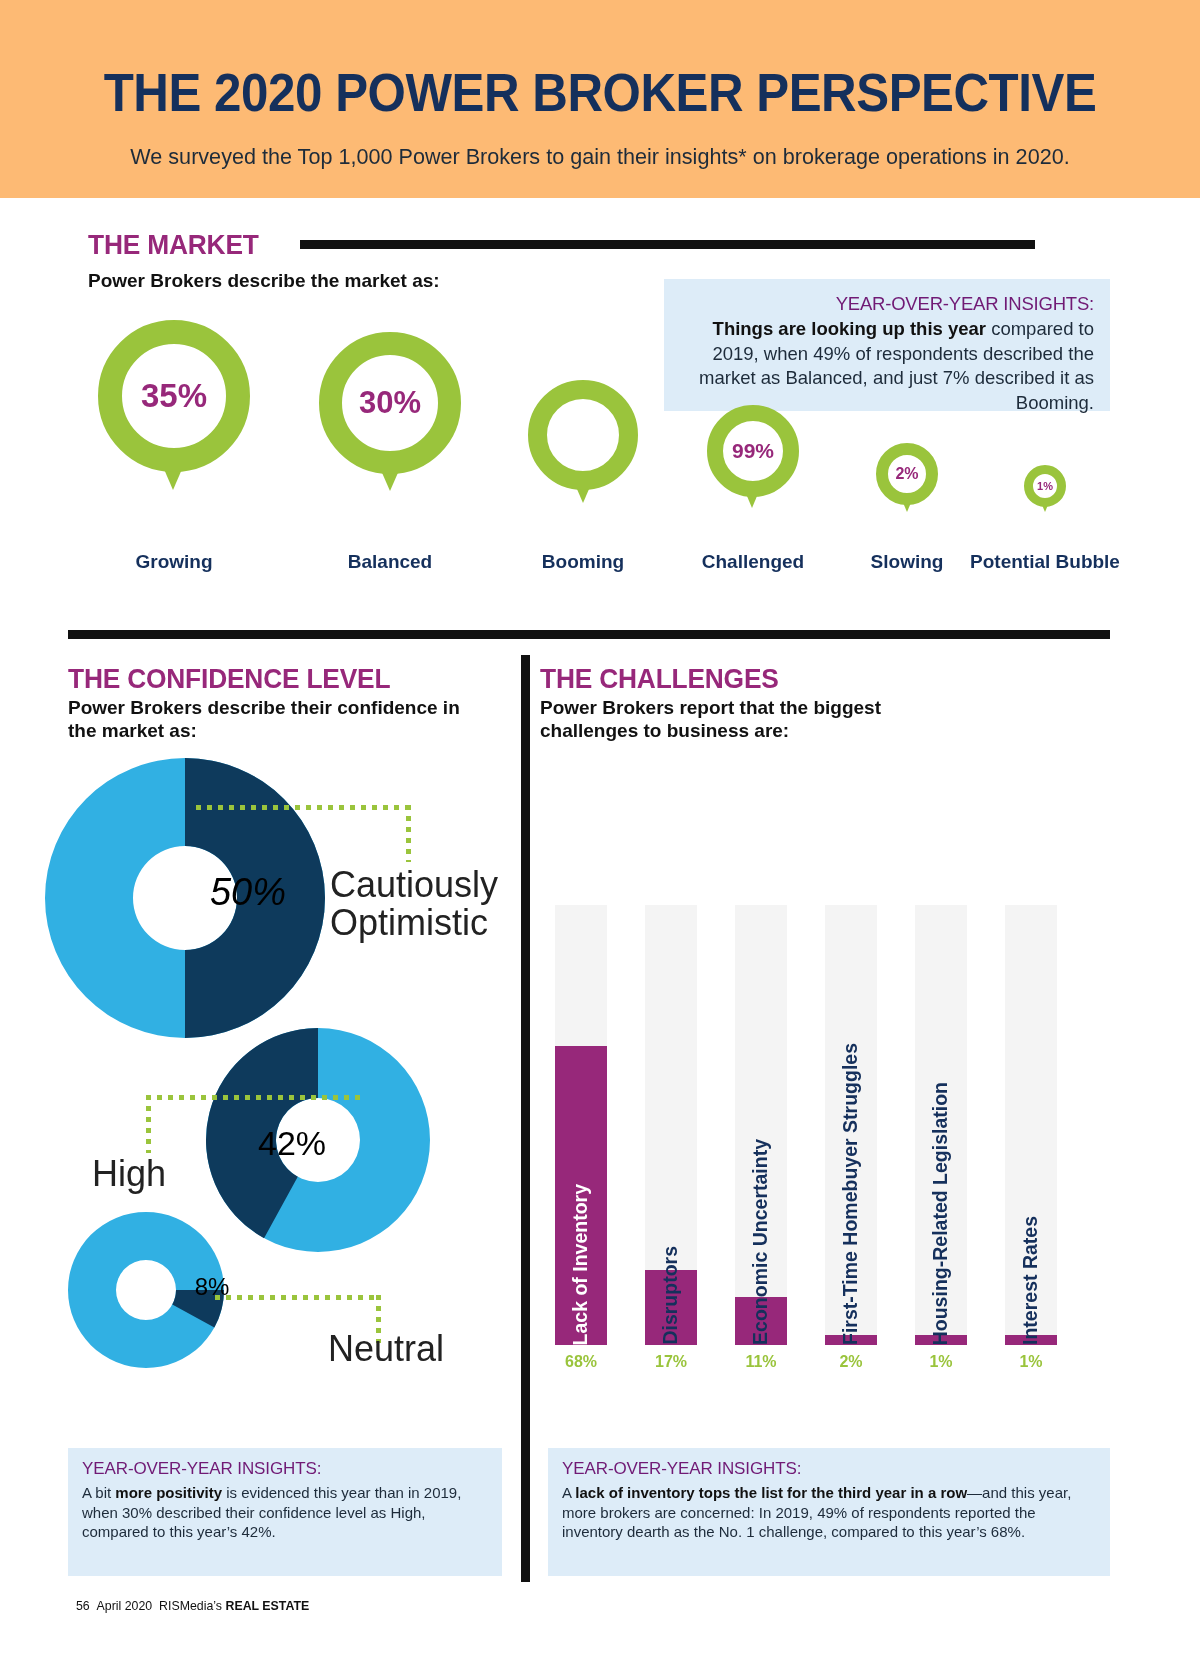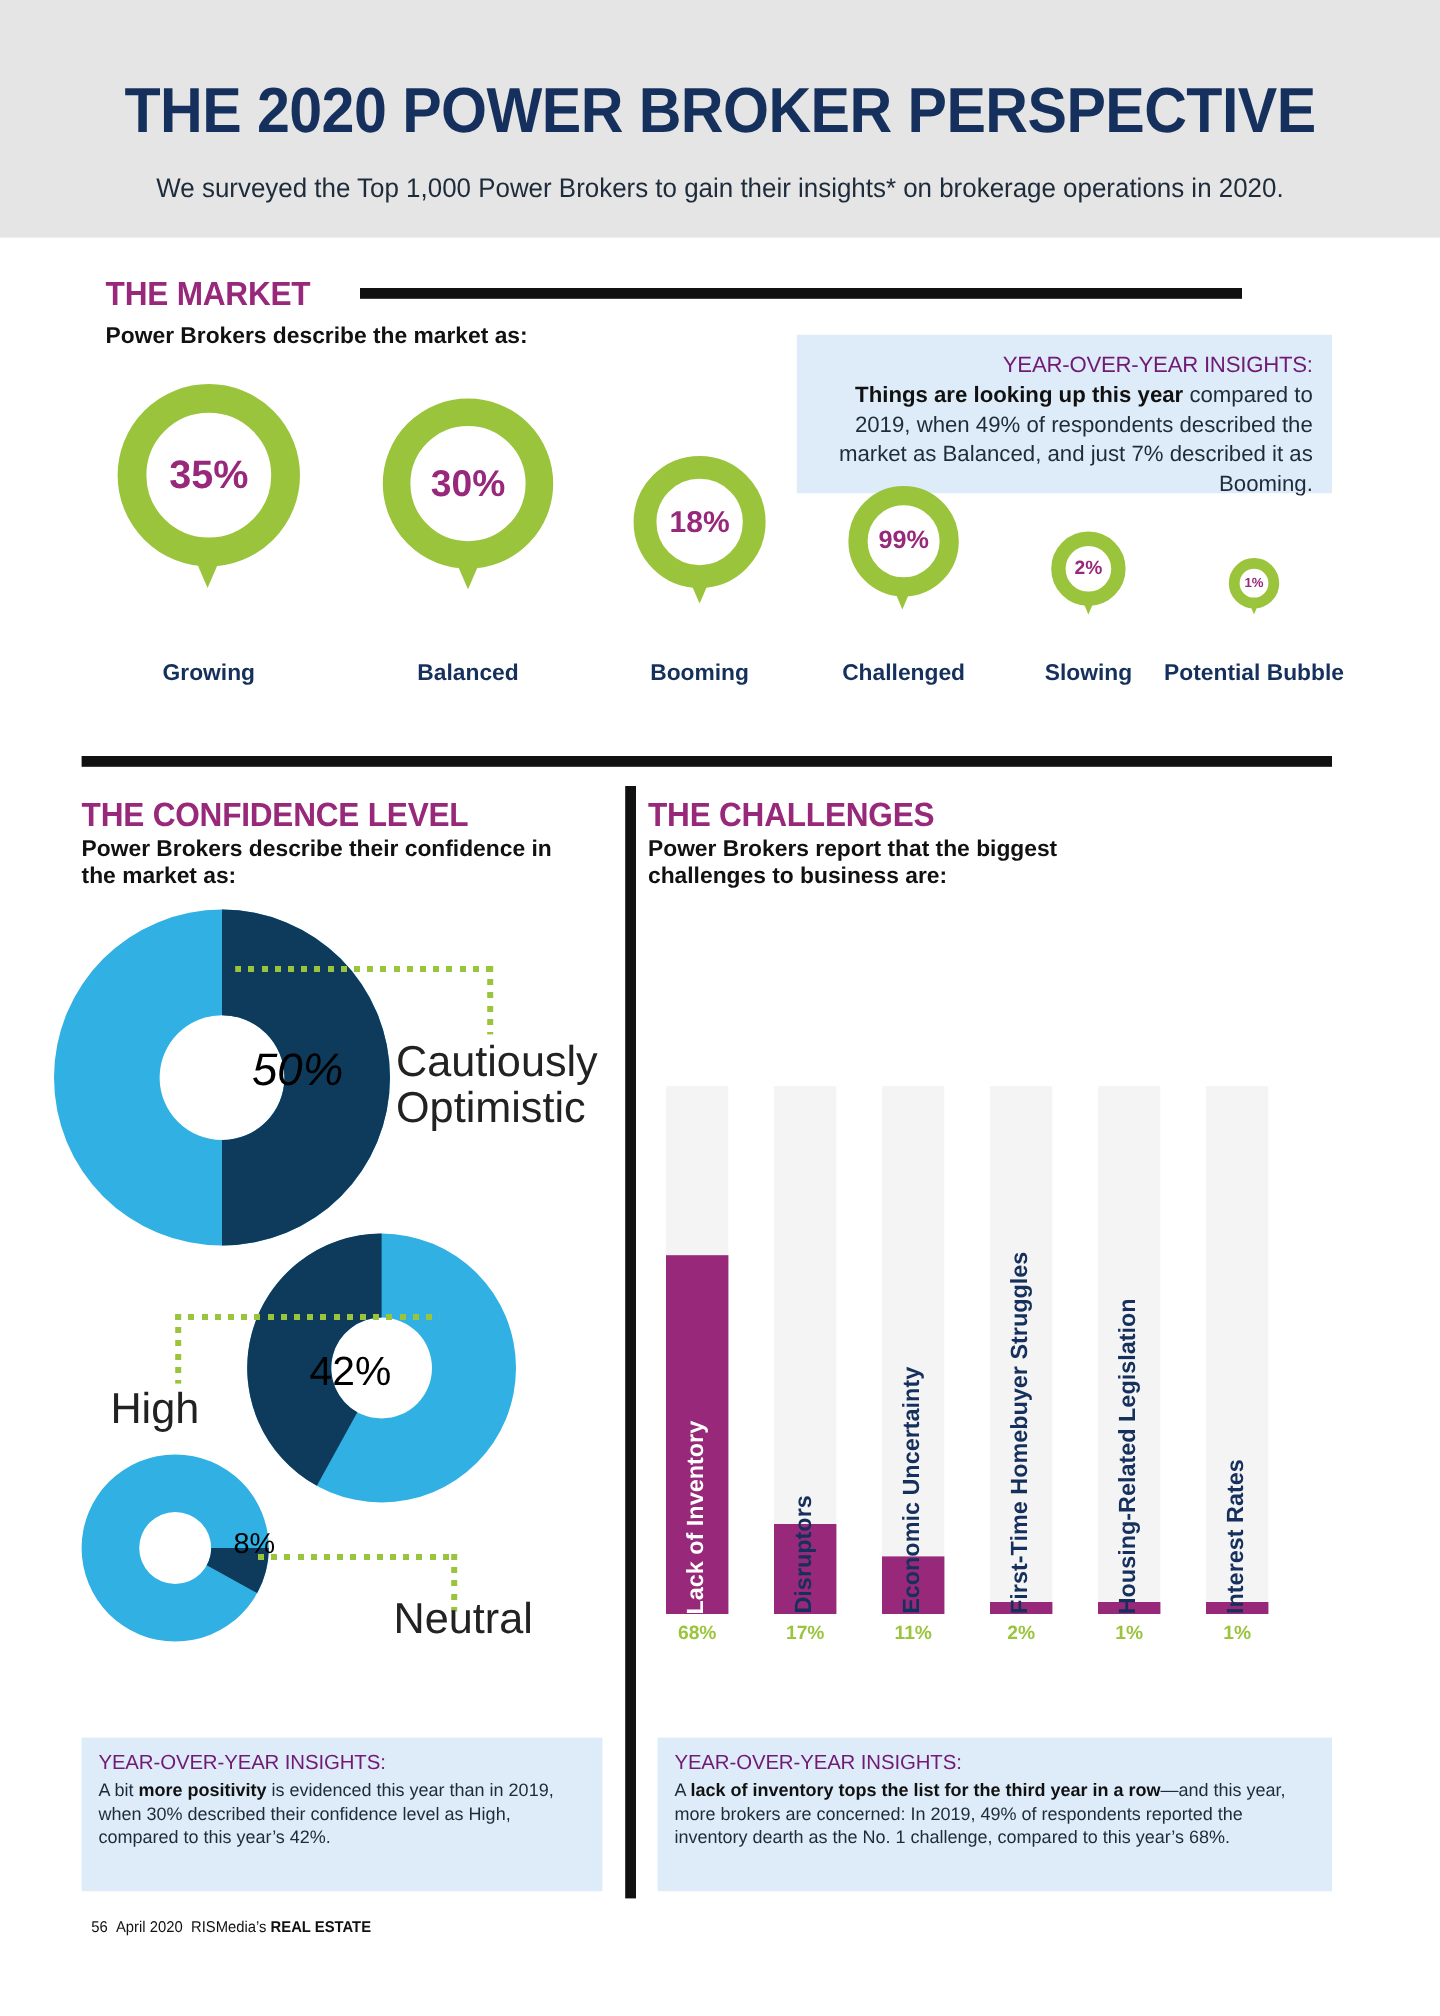--- a/index.html
+++ b/index.html
@@ -14,7 +14,7 @@
   
   .header{
     position:absolute;left:0;top:0;width:1200px;height:198px;
-    background:#e5e5e5;
+    background:#fdba74;
   }
   .header-title{
     position:absolute;left:0;top:62px;width:1200px;text-align:center;

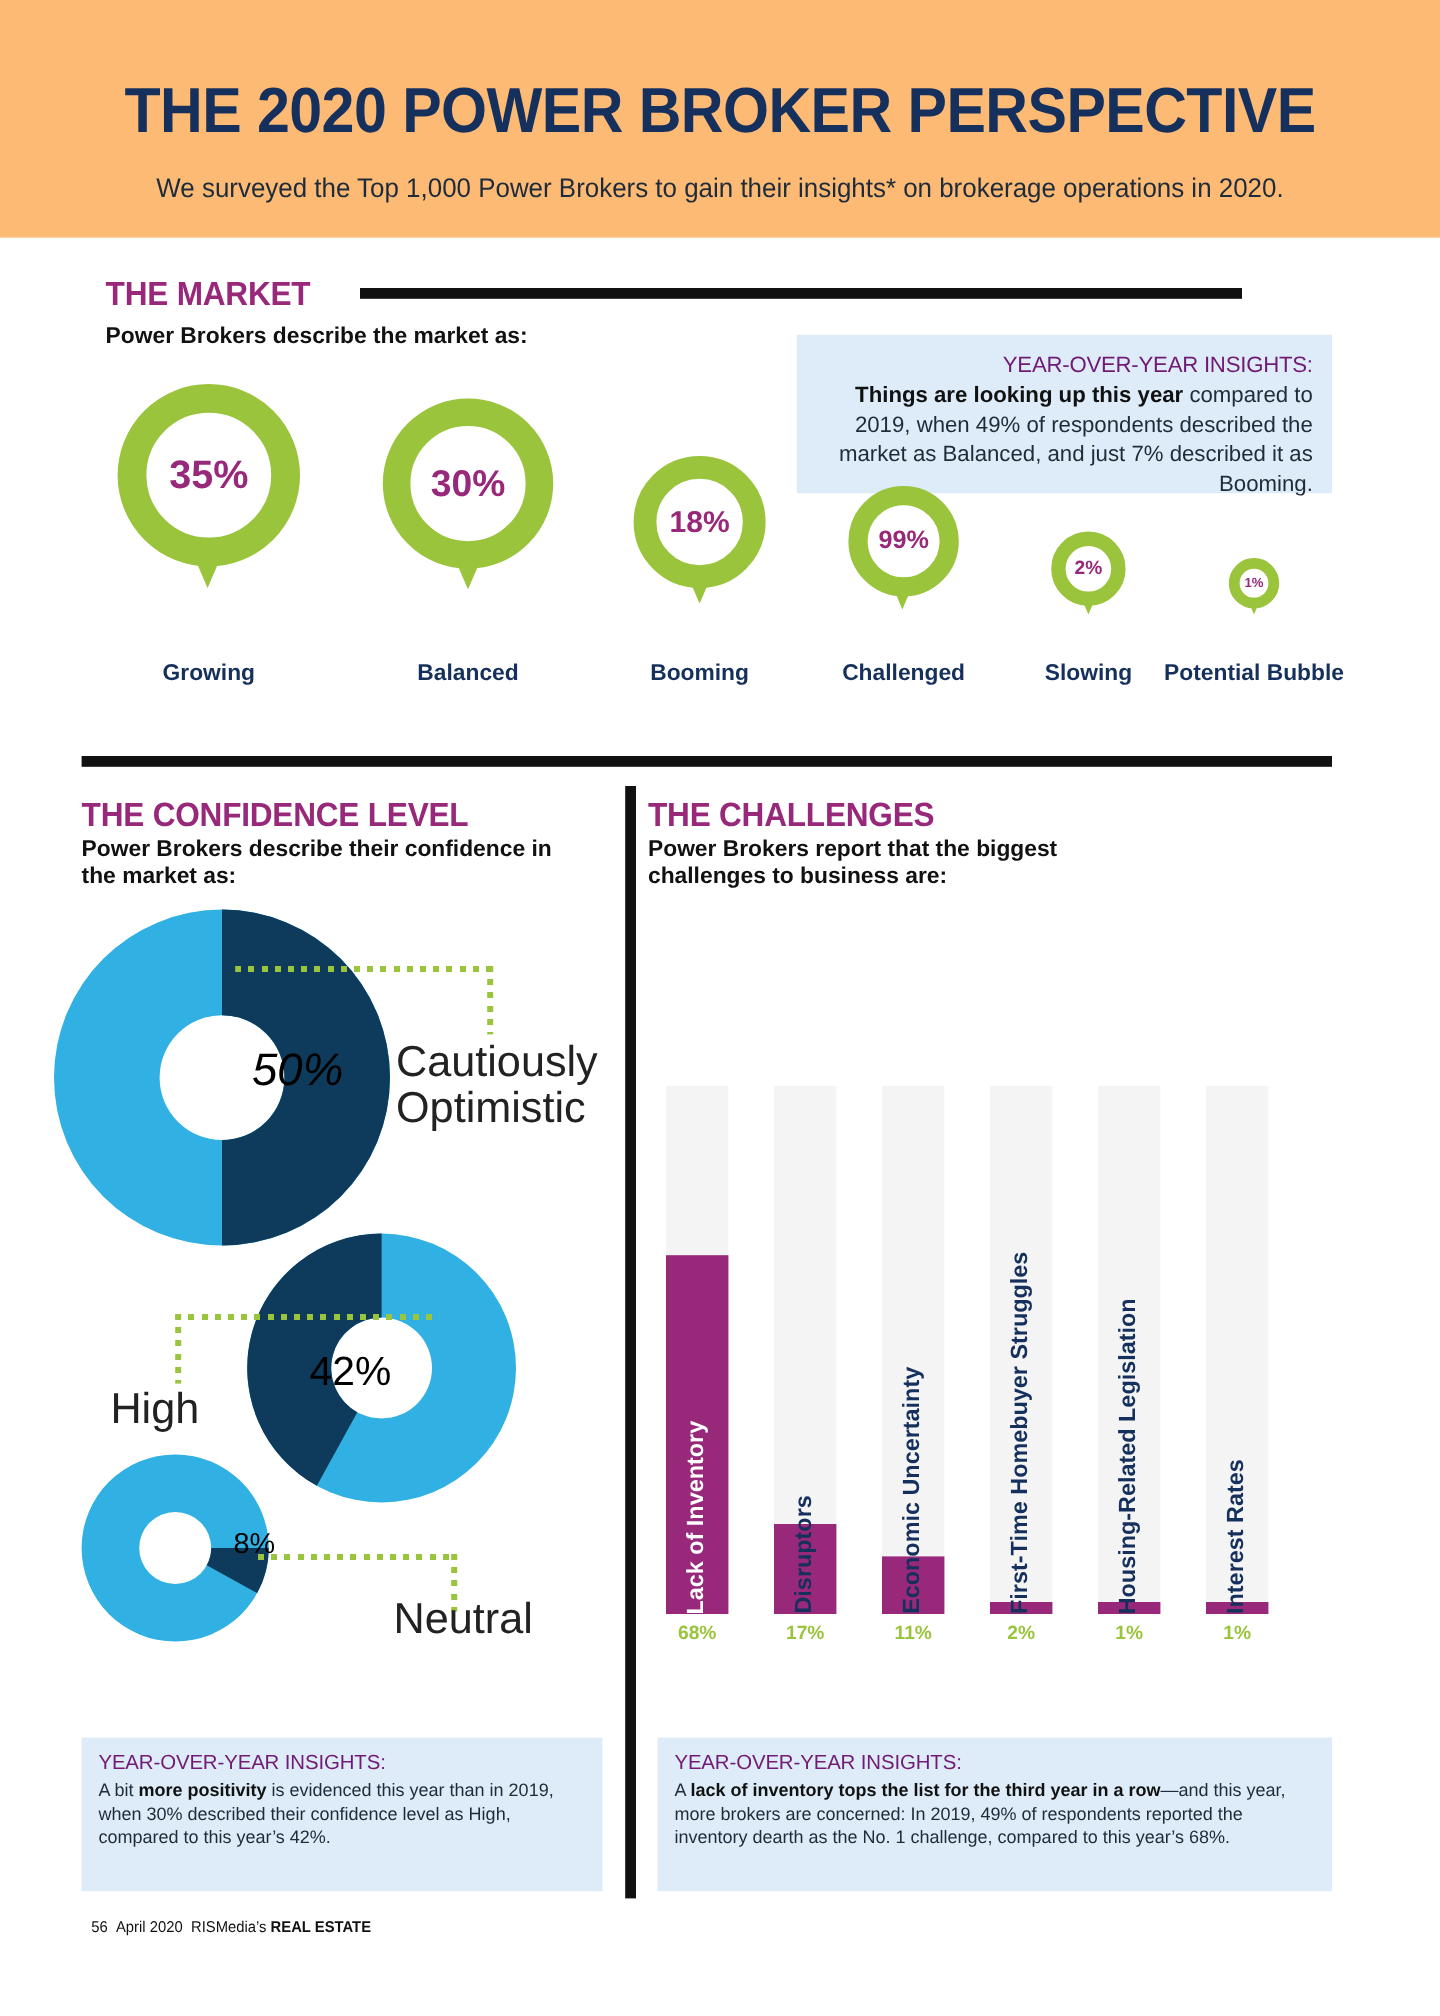--- a/index.html
+++ b/index.html
@@ -168,7 +168,6 @@
       <div class="pin" style="left: 528px; top: 380px; width: 110px; height: 143px;">
         <div class="tail" style="left: 38.5px; top: 85.8px; border-width: 37.4px 16.5px 0px; border-top-color: rgb(154, 196, 60);"></div>
         <div class="ring" style="width: 110px; height: 110px; border-width: 19px; border-color: rgb(154, 196, 60);"></div>
-        <div class="pct" style="width: 110px; height: 110px; font-size: 25px;">18%</div>
       </div>
       <div class="pin-label" style="left: 488px; top: 551px; width: 190px;">Booming</div>
       <div class="pin" style="left: 707px; top: 405px; width: 92px; height: 119.6px;">

